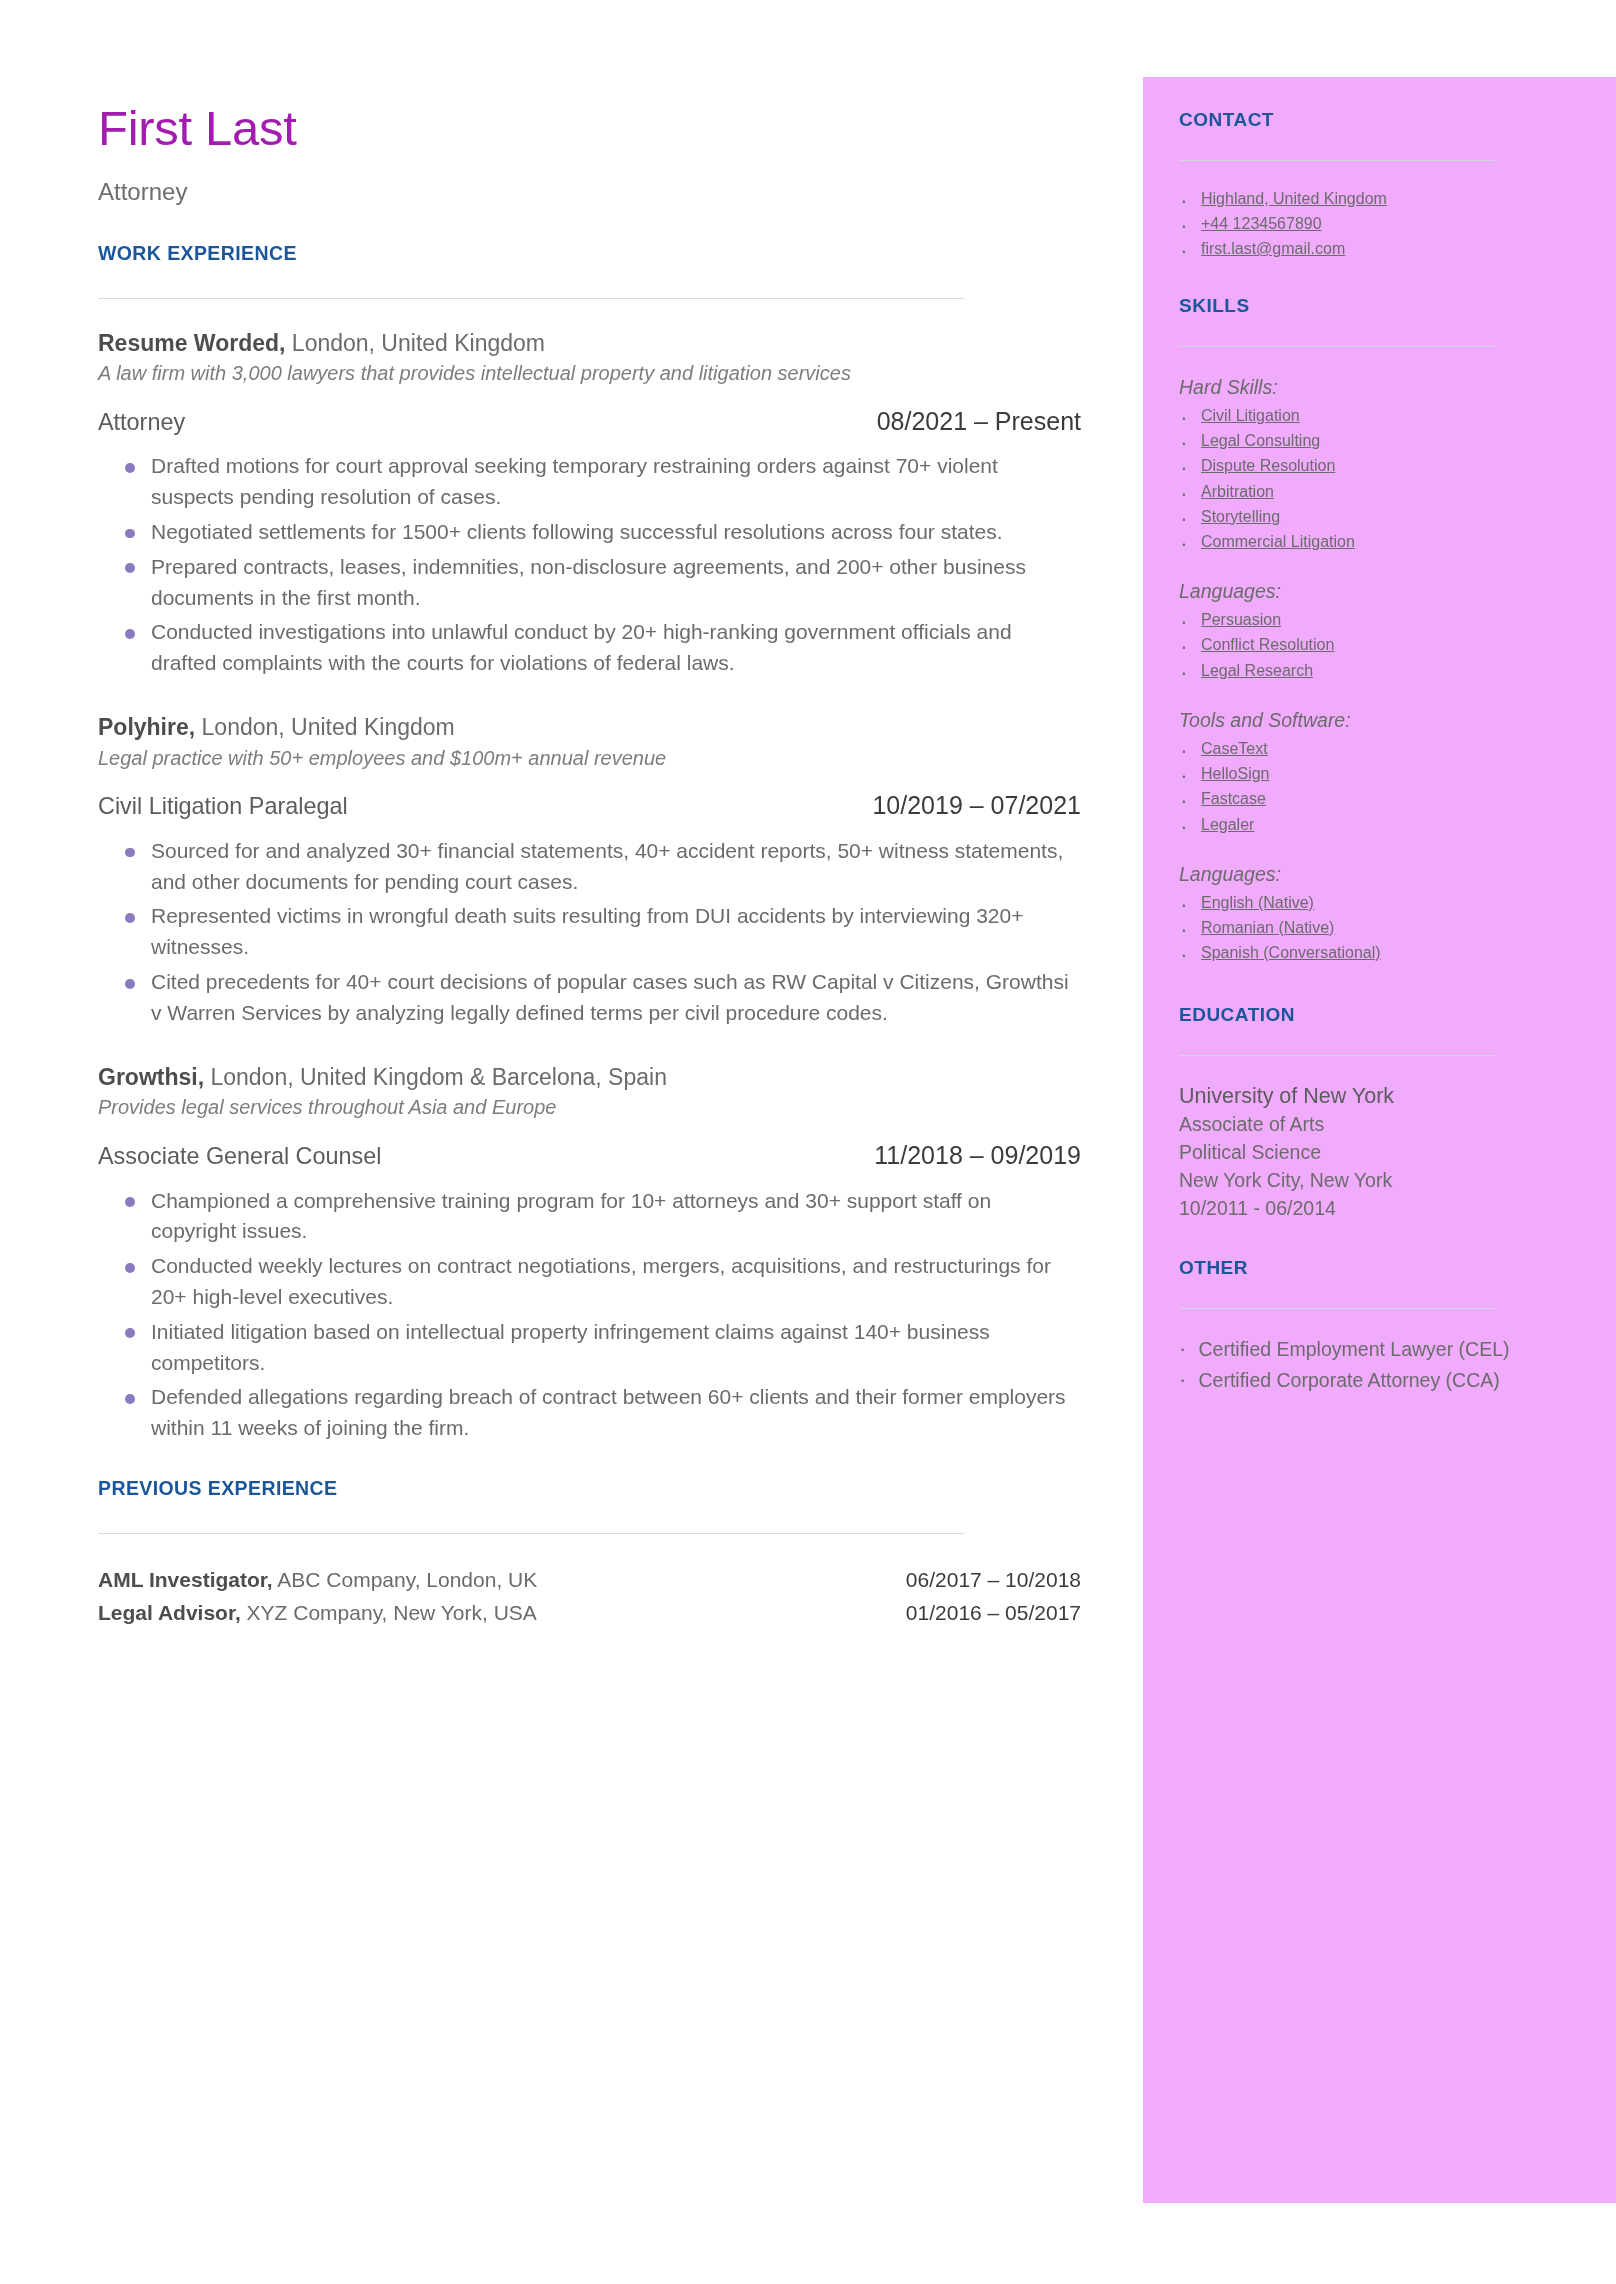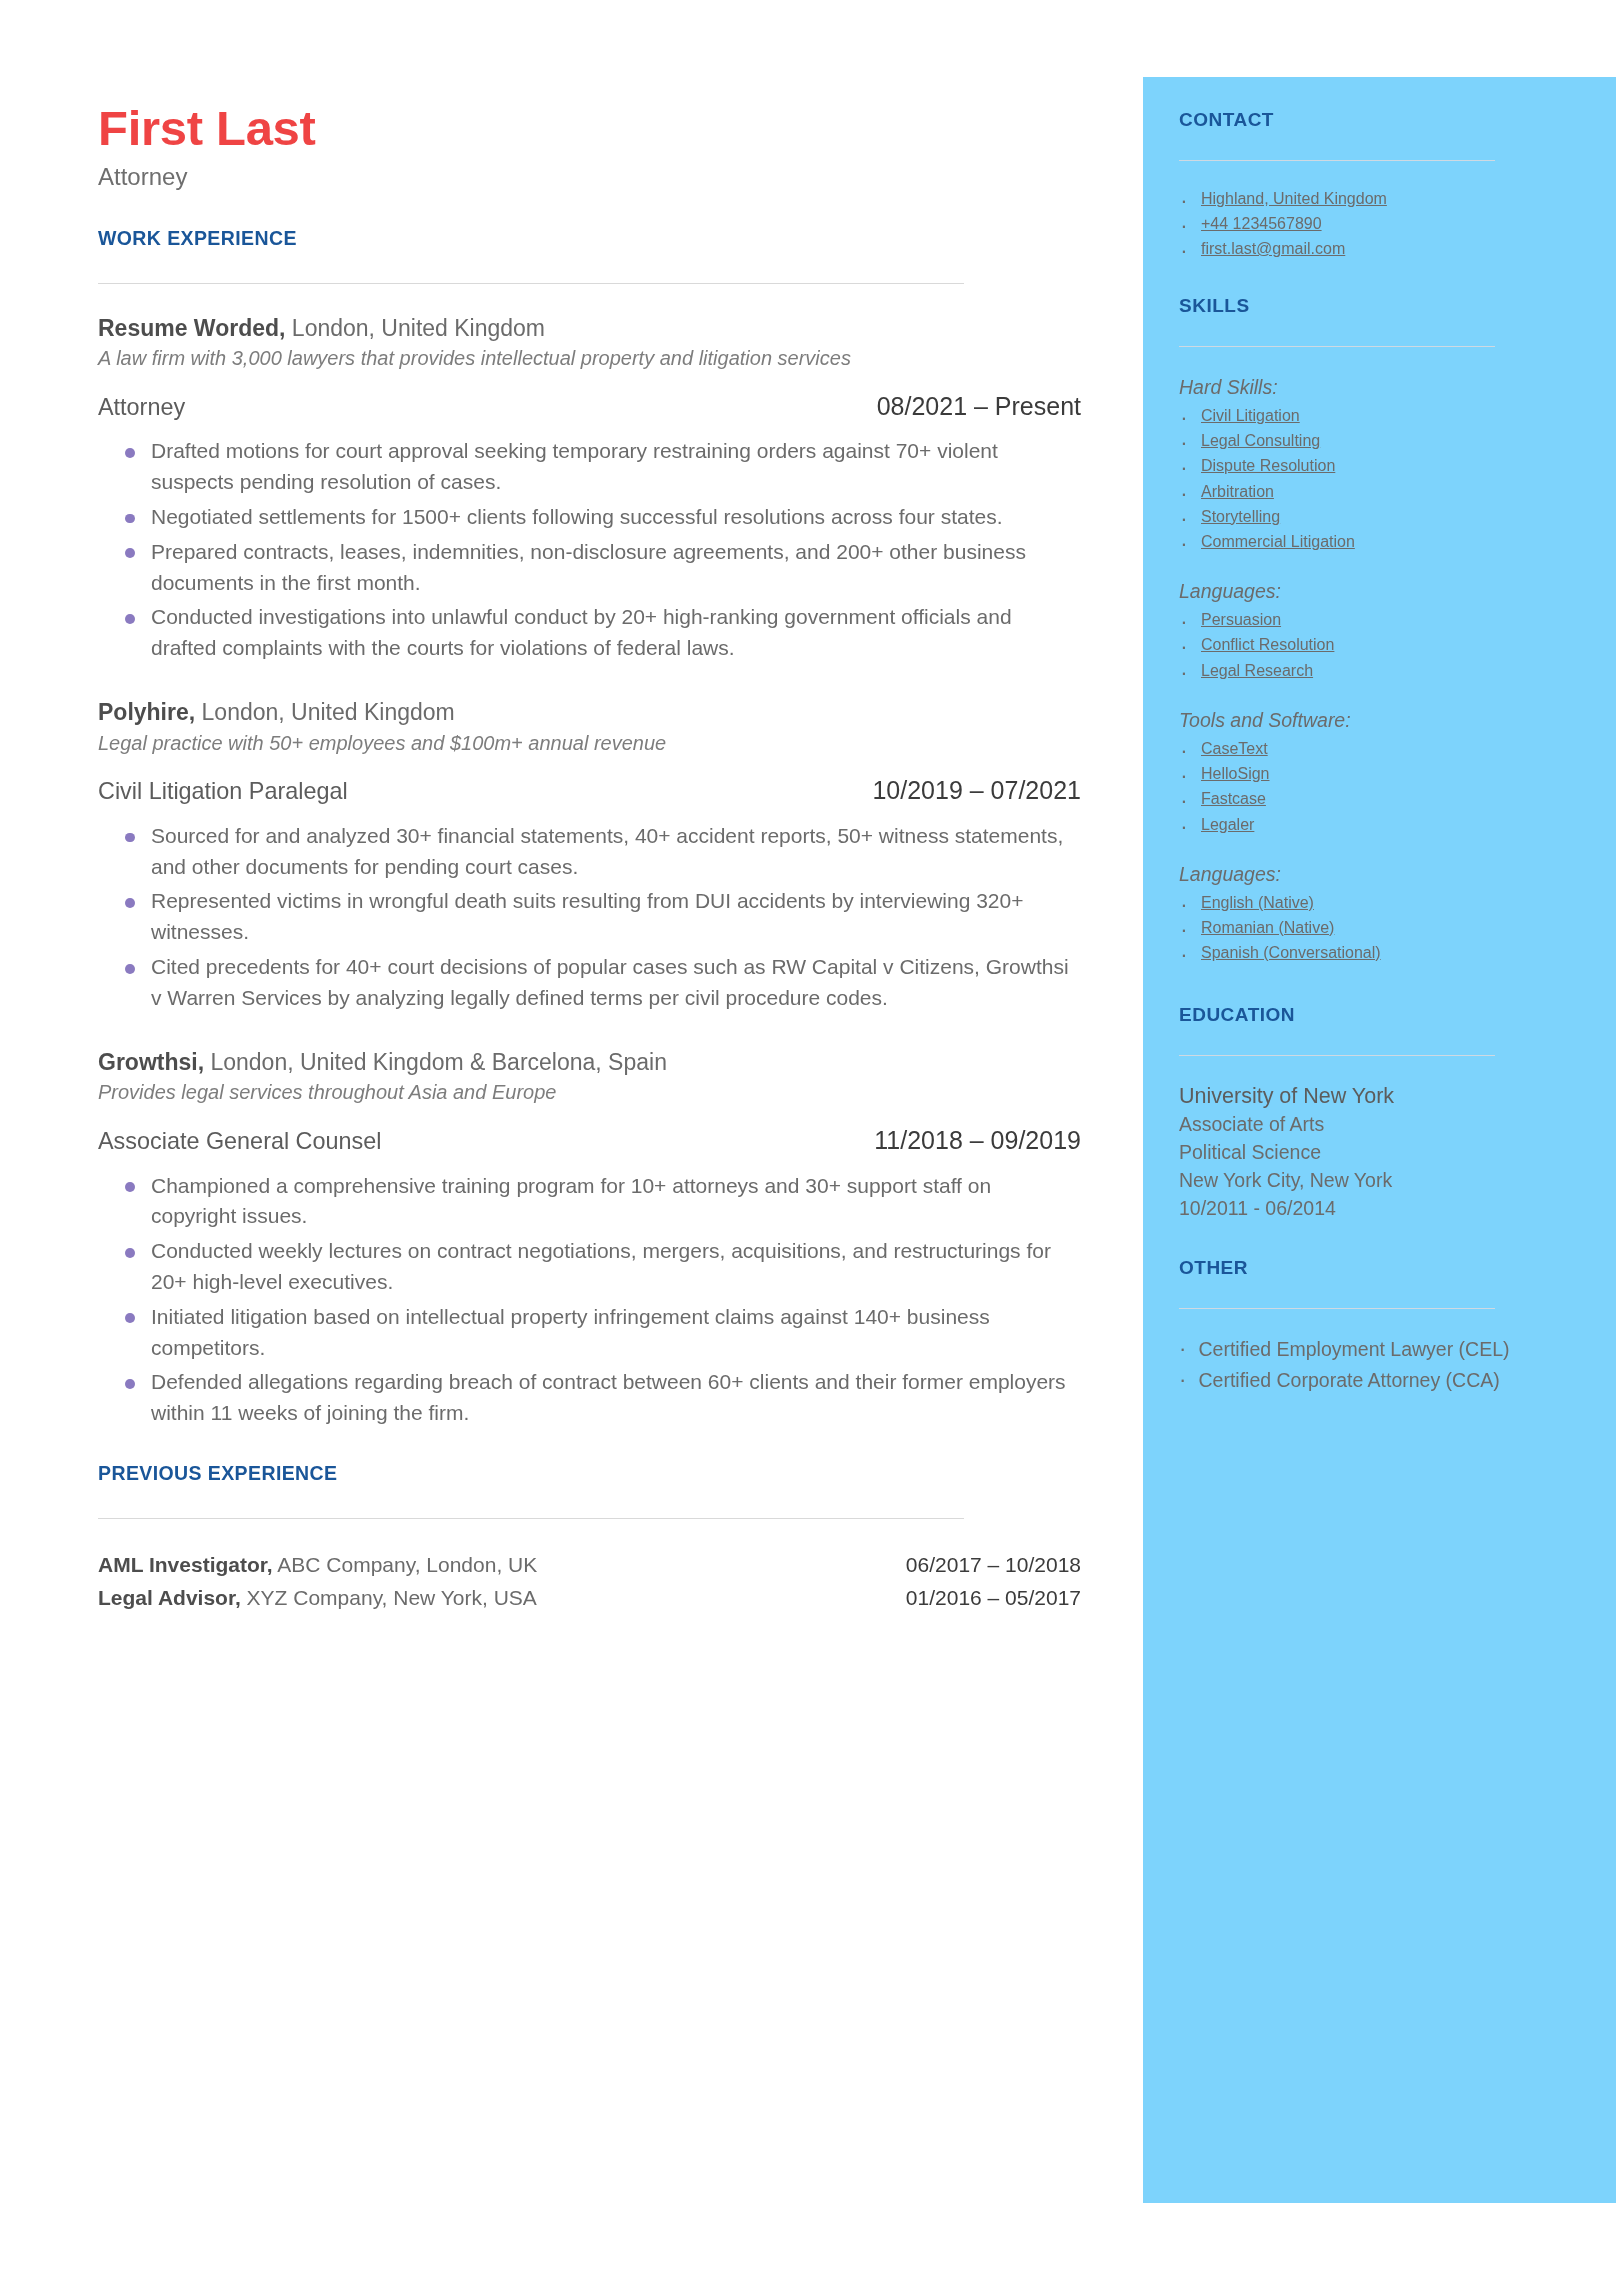--- a/index.html
+++ b/index.html
@@ -53,11 +53,11 @@
   
   .name {
     font-size: 49px;
-    font-weight: bold;
-    color: #ef4444;
+    font-weight: normal;
+    color: #a21caf;
     letter-spacing: -0.3px;
     line-height: 1.0;
-    margin: 0 0 11px 0;
+    margin: 0 0 26px 0;
   }
   .role {
     font-size: 24px;

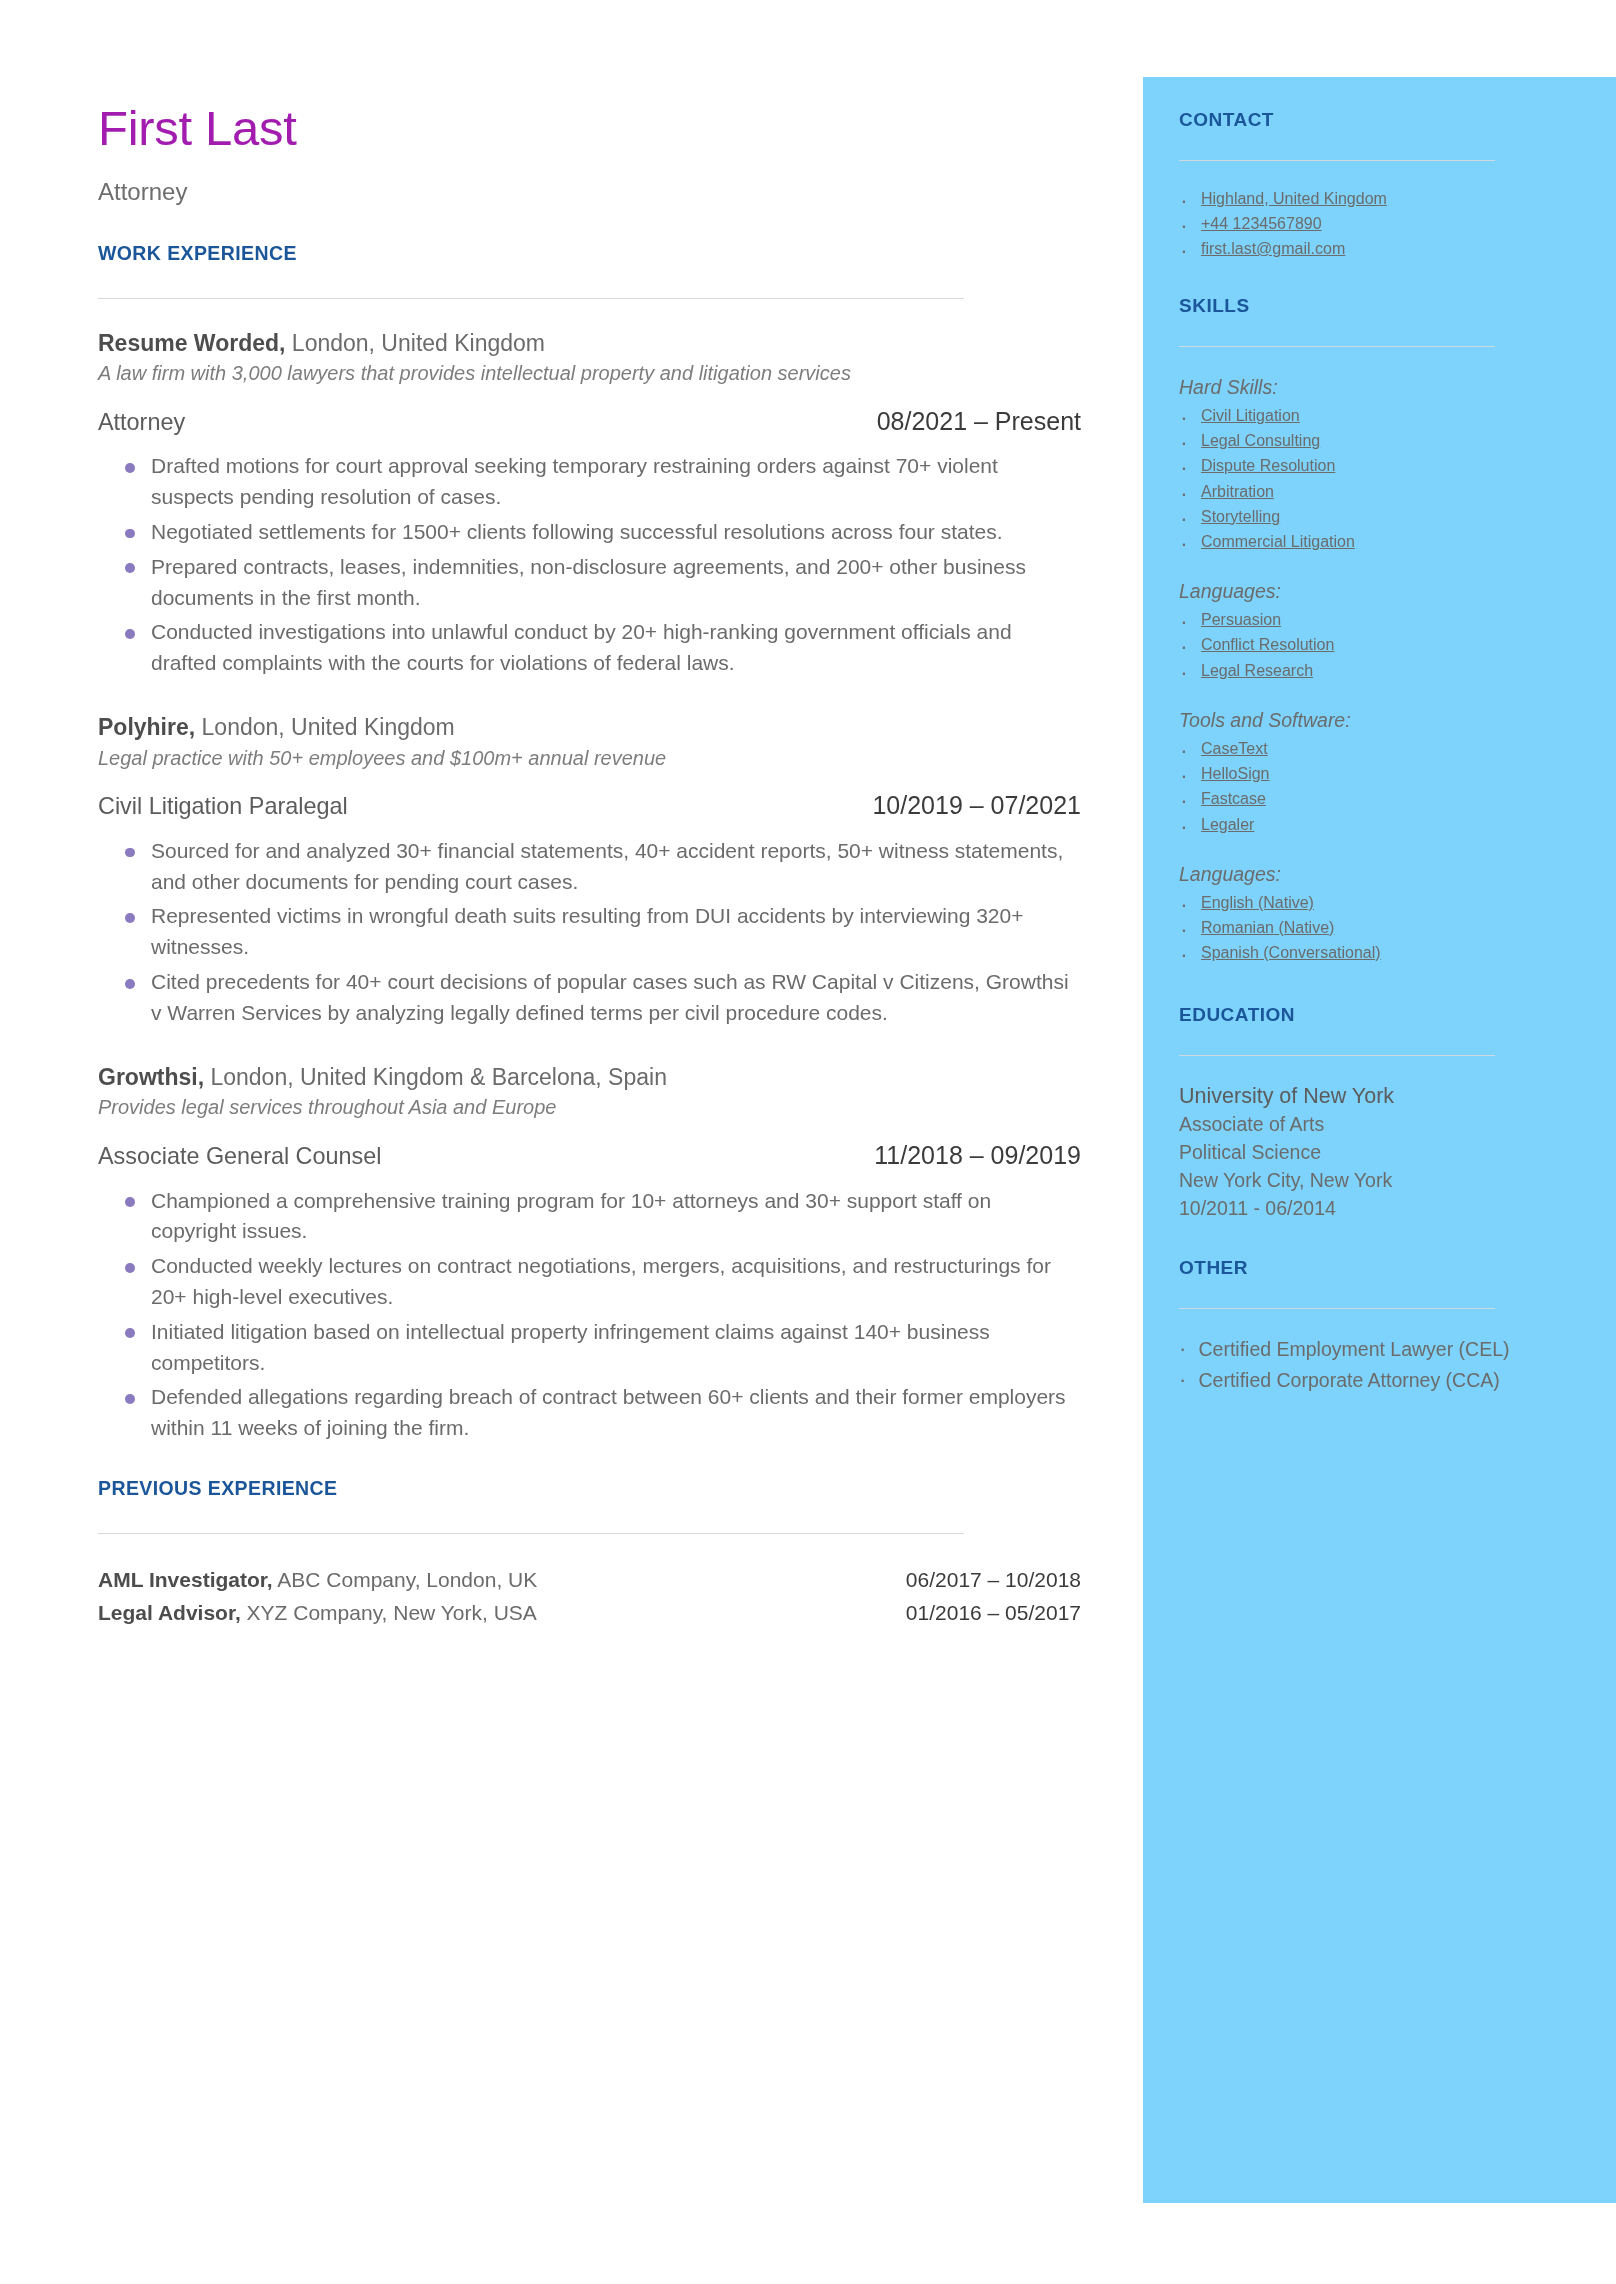--- a/index.html
+++ b/index.html
@@ -31,7 +31,7 @@
     top: 77px;
     width: 473px;
     height: 2126px;
-    background: #7dd3fc;
+    background: #f0abfc;
     box-sizing: border-box;
     padding: 8px;
   }

